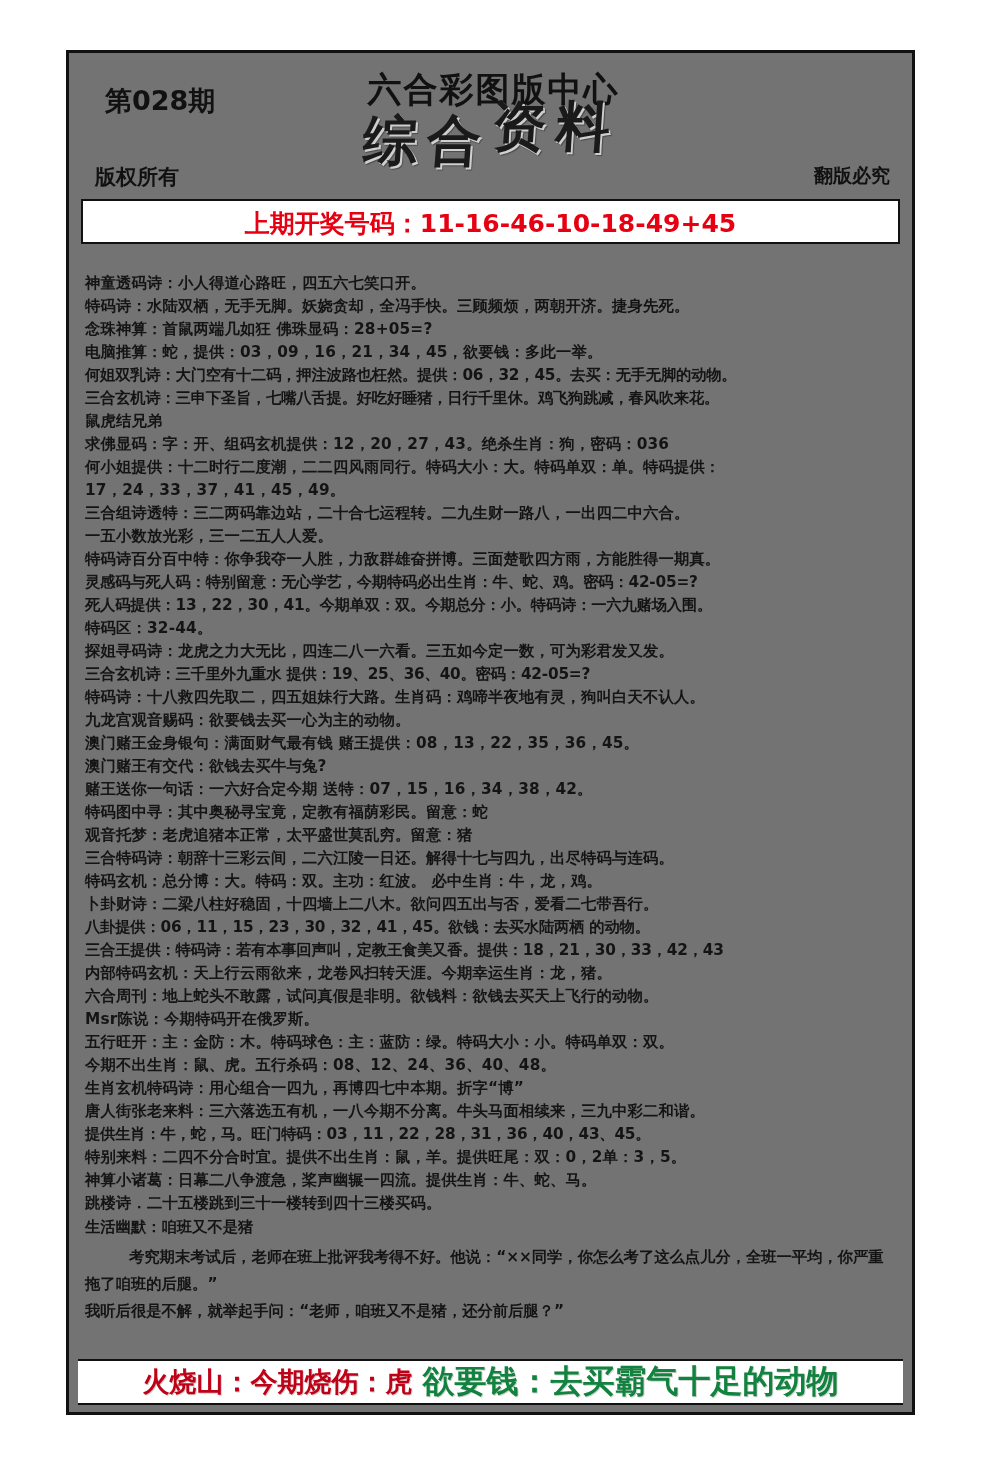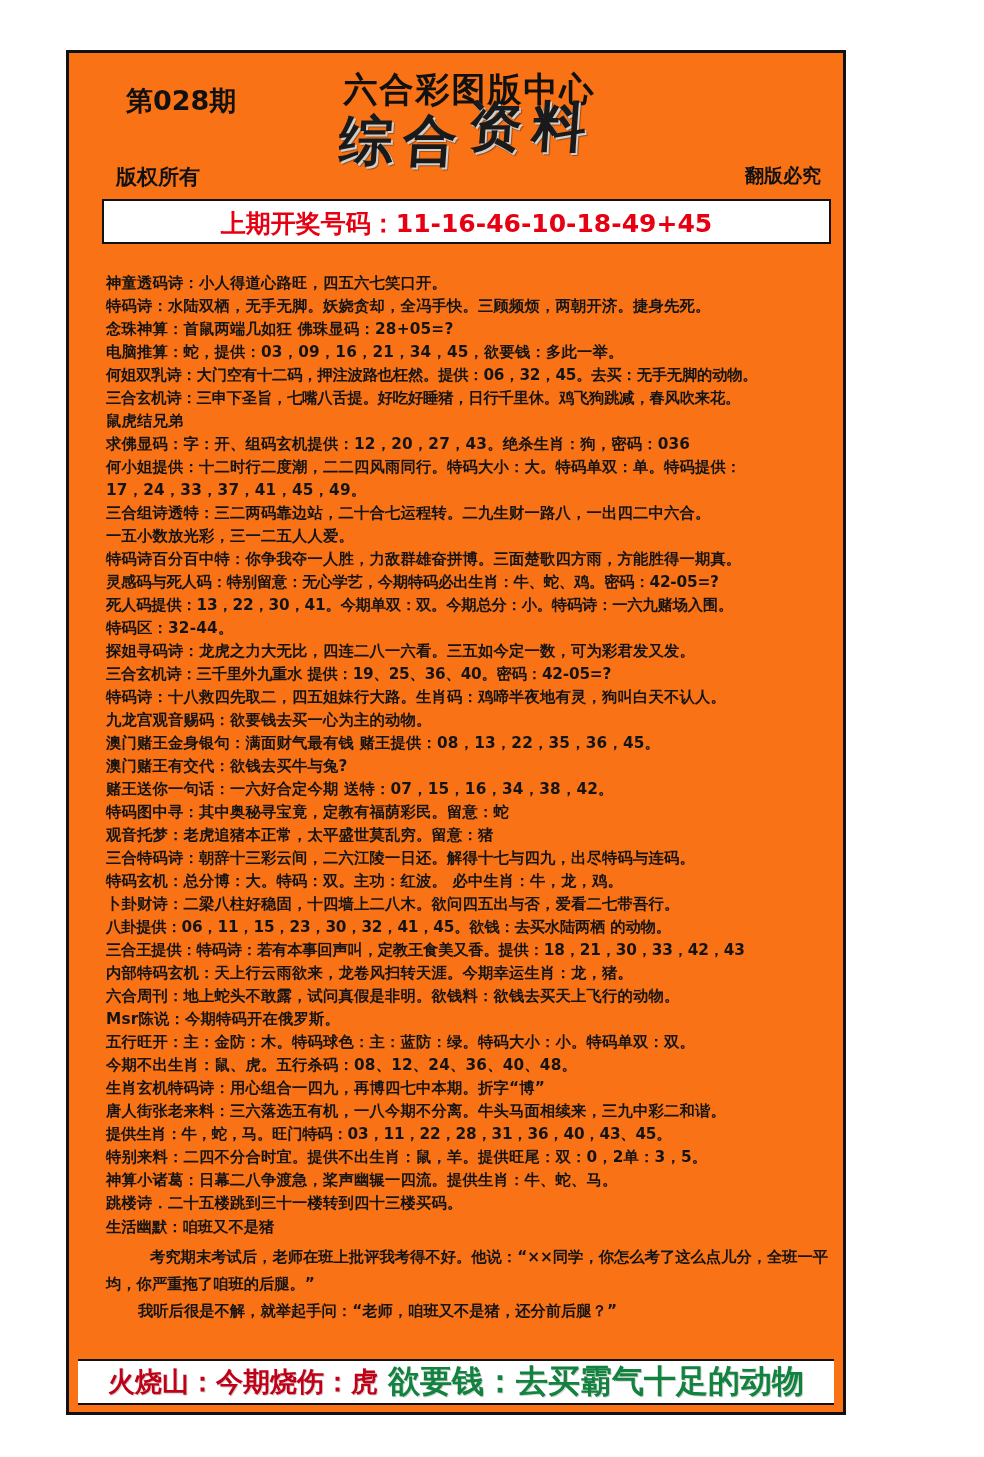--- a/index.html
+++ b/index.html
@@ -20,12 +20,11 @@
     position: absolute;
     left: 66px;
     top: 50px;
-    width: 780px;
+    width: 849px;
     height: 1365px;
     box-sizing: border-box;
     border: 3px solid #111111;
-    background: #f97316;
-    padding-left: 21px;
+    background: #737373;
   }
 
   

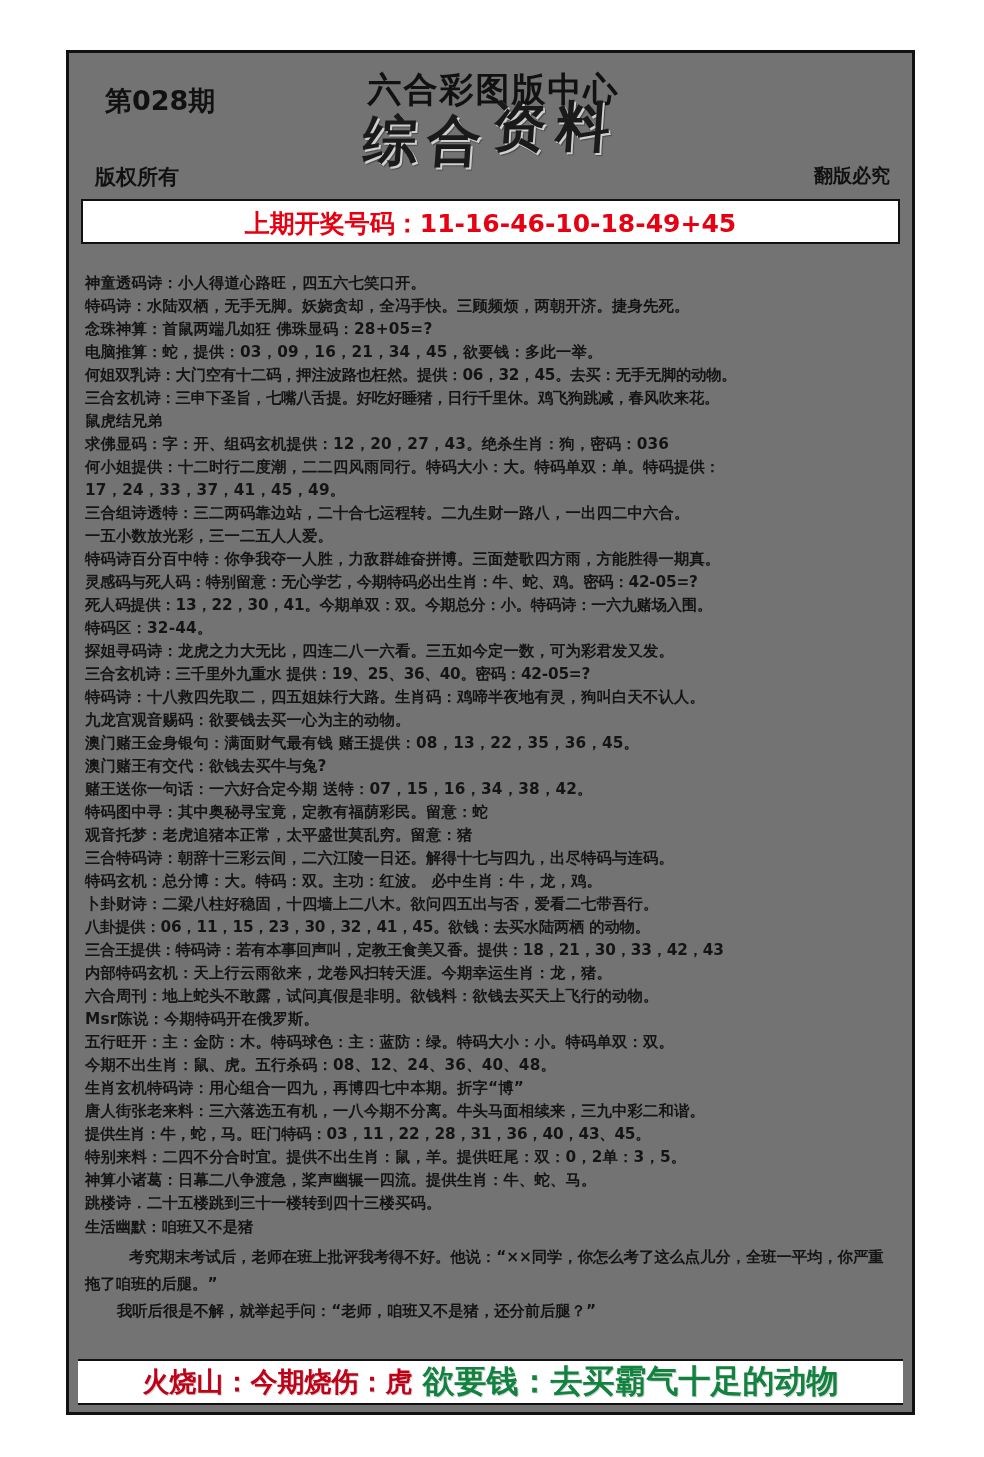--- a/index.html
+++ b/index.html
@@ -145,7 +145,6 @@
     color: #141414;
     font-weight: bold;
     white-space: nowrap;
-    margin-left: 32px;
   }
 
   

